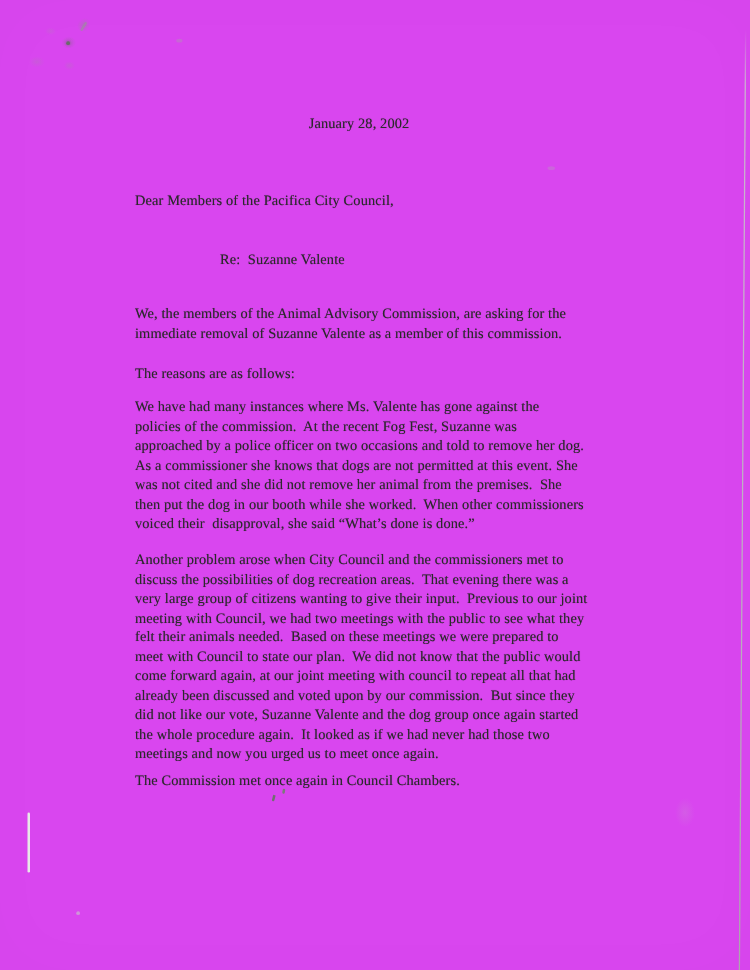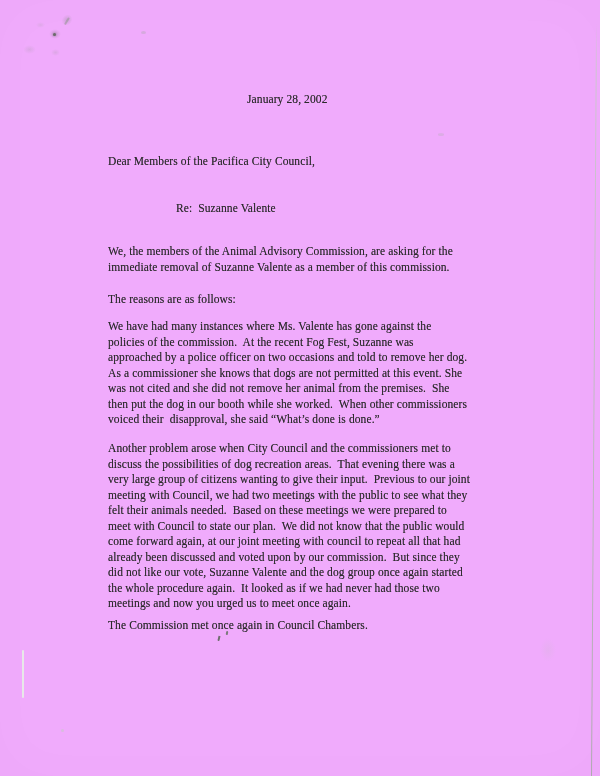--- a/index.html
+++ b/index.html
@@ -11,7 +11,7 @@
     position: relative;
     width: 600px;
     height: 776px;
-    background: #f0abfc;
+    background: #d946ef;
     overflow: hidden;
     font-family: "Liberation Serif", "DejaVu Serif", serif;
     box-shadow: inset 0 0 60px rgba(0,0,0,0.015);

